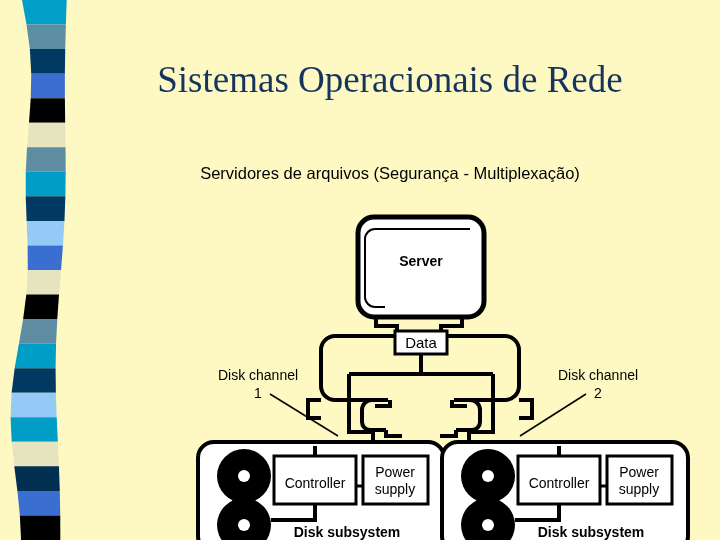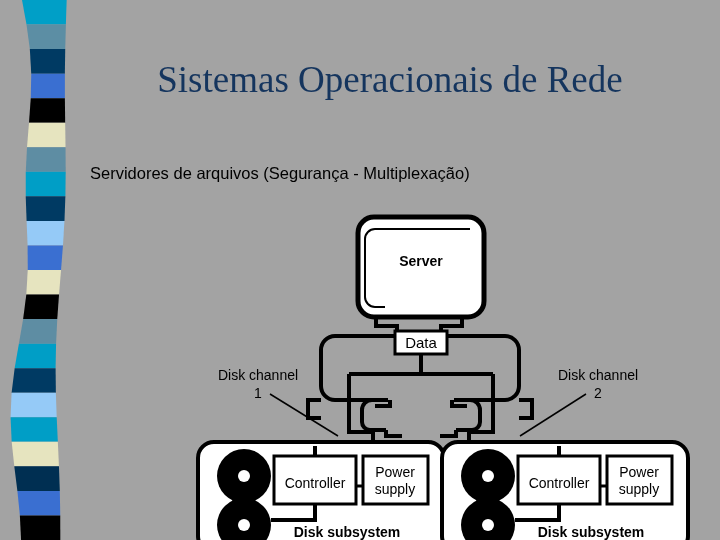--- a/index.html
+++ b/index.html
@@ -7,7 +7,7 @@
     width:720px;height:540px;overflow:hidden;background:#ffffff;
     font-family:"Liberation Sans", sans-serif;
   }
-  #slide{position:relative;width:720px;height:540px;background:#a3a3a3;}
+  #slide{position:relative;width:720px;height:540px;background:#fef9c3;}
 
   
   #stripe{position:absolute;left:0;top:0;width:80px;height:540px;}

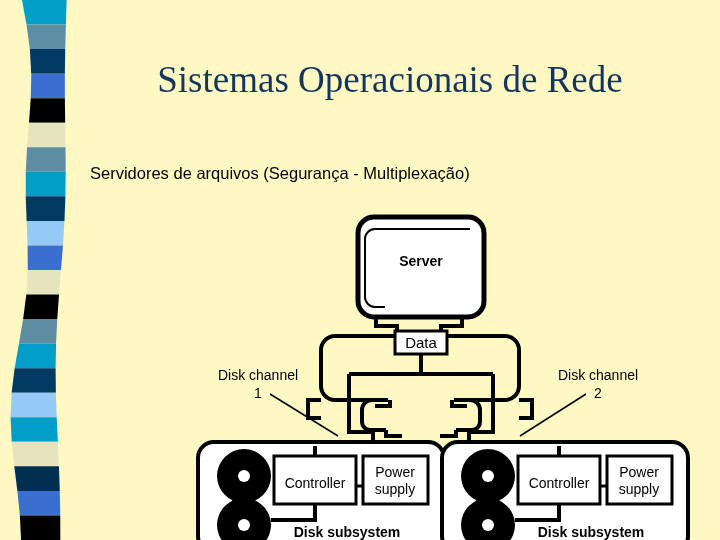--- a/index.html
+++ b/index.html
@@ -23,7 +23,7 @@
   
   #subtitle{
     position:absolute;left:90px;top:164px;width:600px;
-    text-align:left;
+    text-align:center;
     font-family:"Liberation Sans", sans-serif;
     font-size:16.5px;color:#000;white-space:nowrap;
   }

